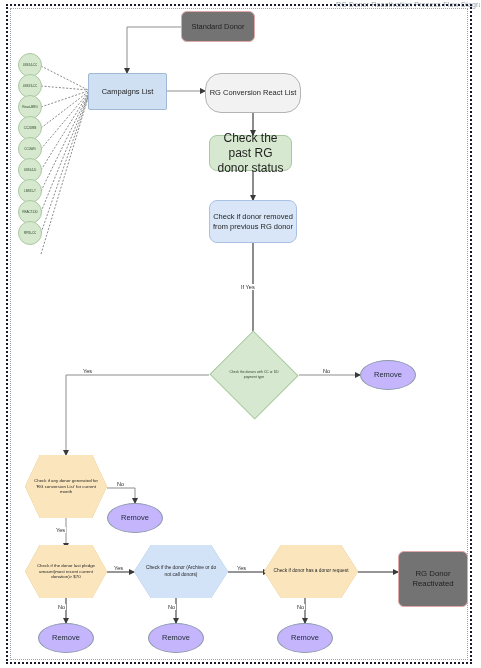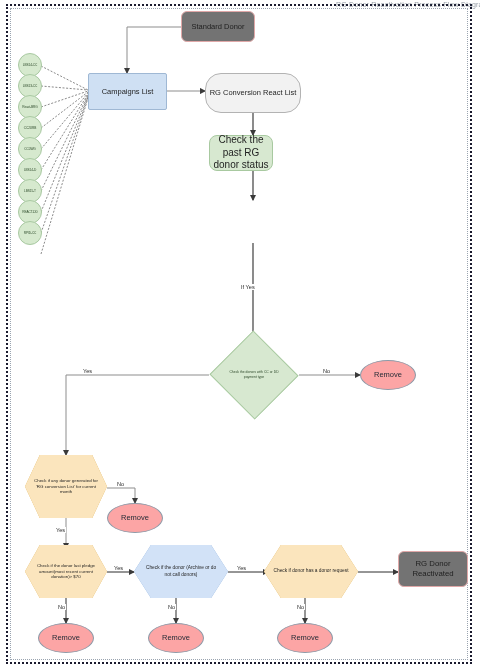--- a/index.html
+++ b/index.html
@@ -190,7 +190,7 @@
     <span>RG Conversion React List</span>
   </div>
 
-  <div class="node n-round-green" style="left:209px; top:135px; width:64px; height:36px; font-size:10px;">
+  <div class="node n-round-green" style="left:209px; top:135px; width:83px; height:36px; font-size:12px;">
     <span>Check the past RG donor status</span>
   </div>
 

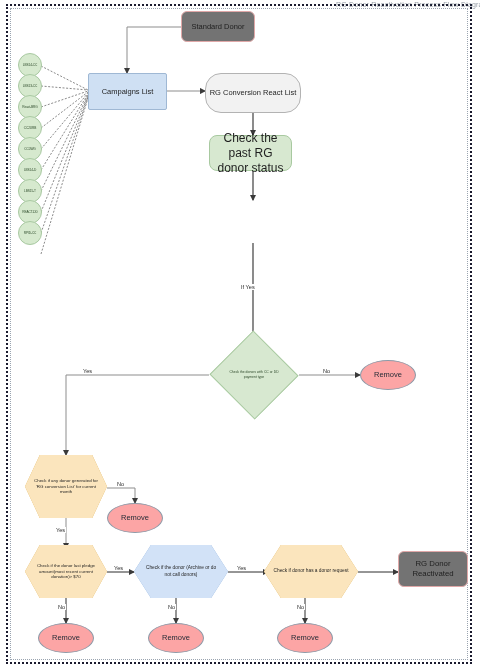--- a/index.html
+++ b/index.html
@@ -194,6 +194,9 @@
     <span>Check the past RG donor status</span>
   </div>
 
+  <div class="node n-round-blue" style="left:209px; top:200px; width:88px; height:43px; font-size:7.5px;">
+    <span>Check if donor removed from previous RG donor</span>
+  </div>
 
   <div class="n-diamond-wrap" style="left:209px; top:331px; width:90px; height:88px;">
     <div class="n-diamond-shape" style="left:13px; top:13px; width:64px; height:62px;"></div>

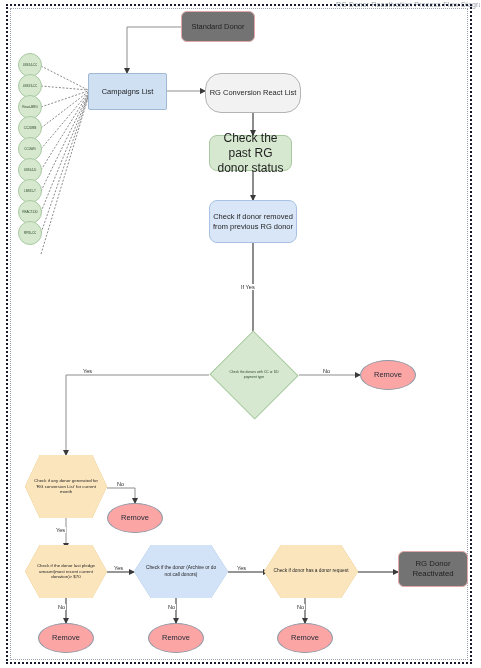--- a/index.html
+++ b/index.html
@@ -73,7 +73,7 @@
   .n-ellipse {
     border-radius: 50%;
     border: 1px solid #8c9aa8;
-    background: #fca5a5;
+    background: #c4b5fd;
     font-size: 7.5px;
     color: #1f2933;
   }

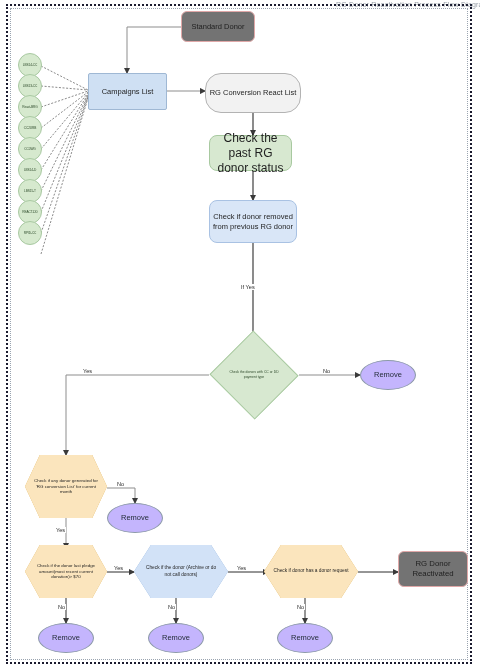--- a/index.html
+++ b/index.html
@@ -223,7 +223,7 @@
     <div class="n-hex-label" style="font-size:4.8px;">Check if donor has a donor request</div>
   </div>
 
-  <div class="node n-pink" style="left:398px; top:551px; width:70px; height:36px; font-size:7.8px;">
+  <div class="node n-pink" style="left:398px; top:551px; width:70px; height:56px; font-size:7.8px;">
     <span>RG Donor Reactivated</span>
   </div>
 

